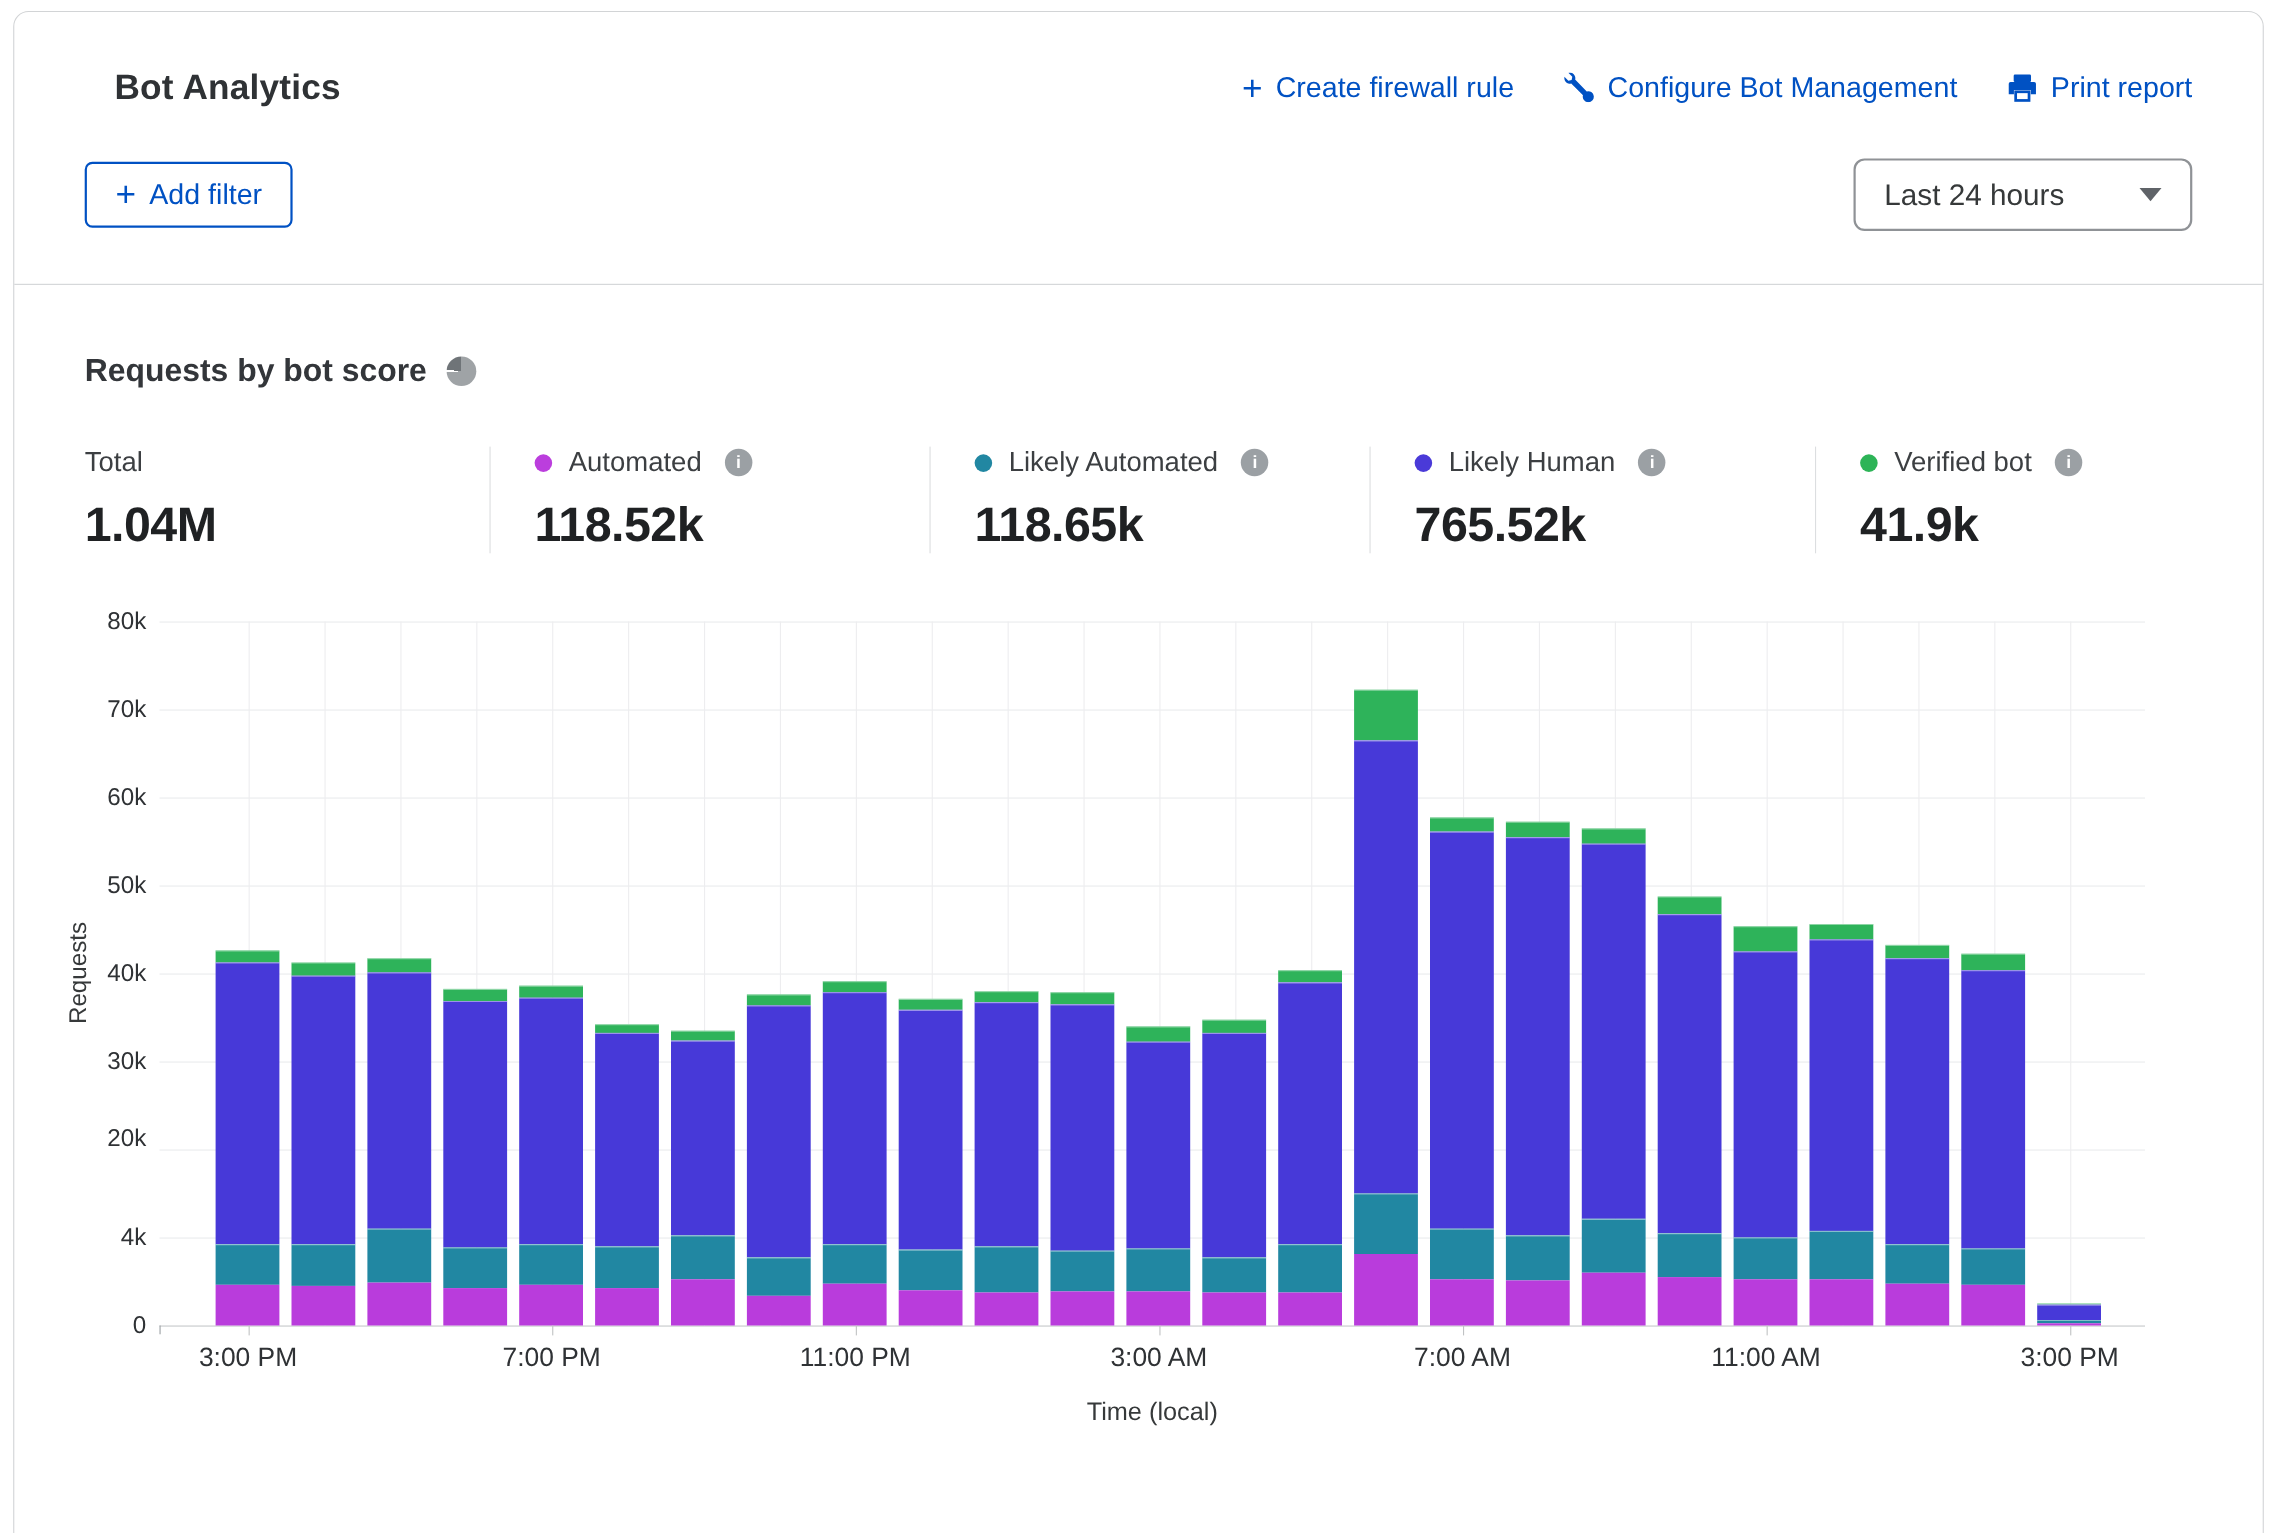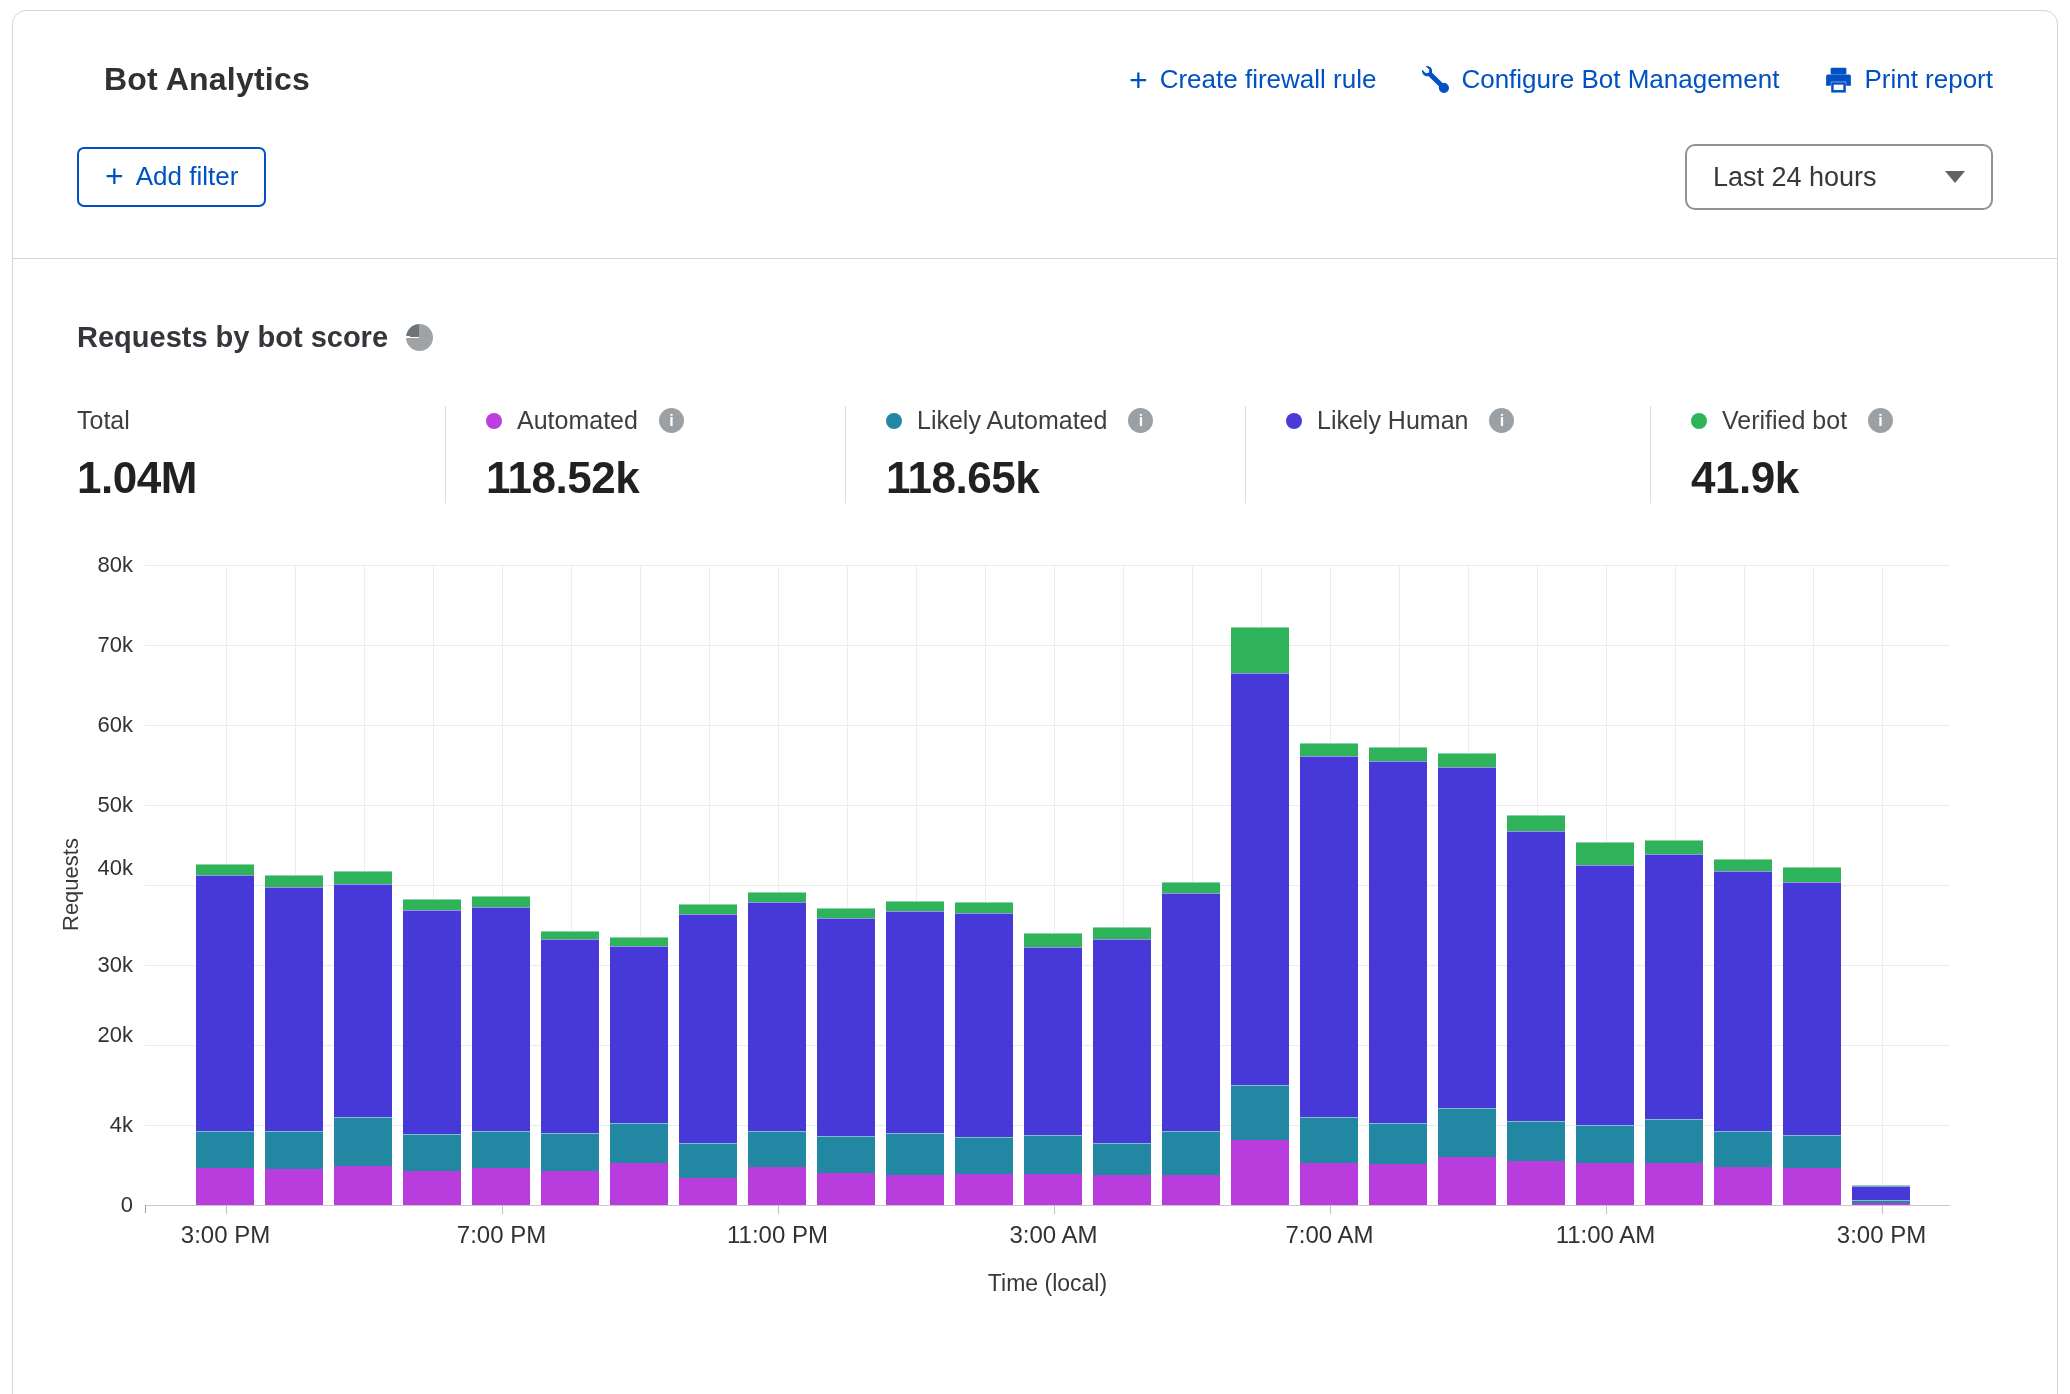--- a/index.html
+++ b/index.html
@@ -155,6 +155,7 @@
             <span>Likely Human</span>
             <span class="info-icon">i</span>
           </div>
+          <div class="stat-value">765.52k</div>
         </div>
         <div class="stat">
           <div class="stat-label">

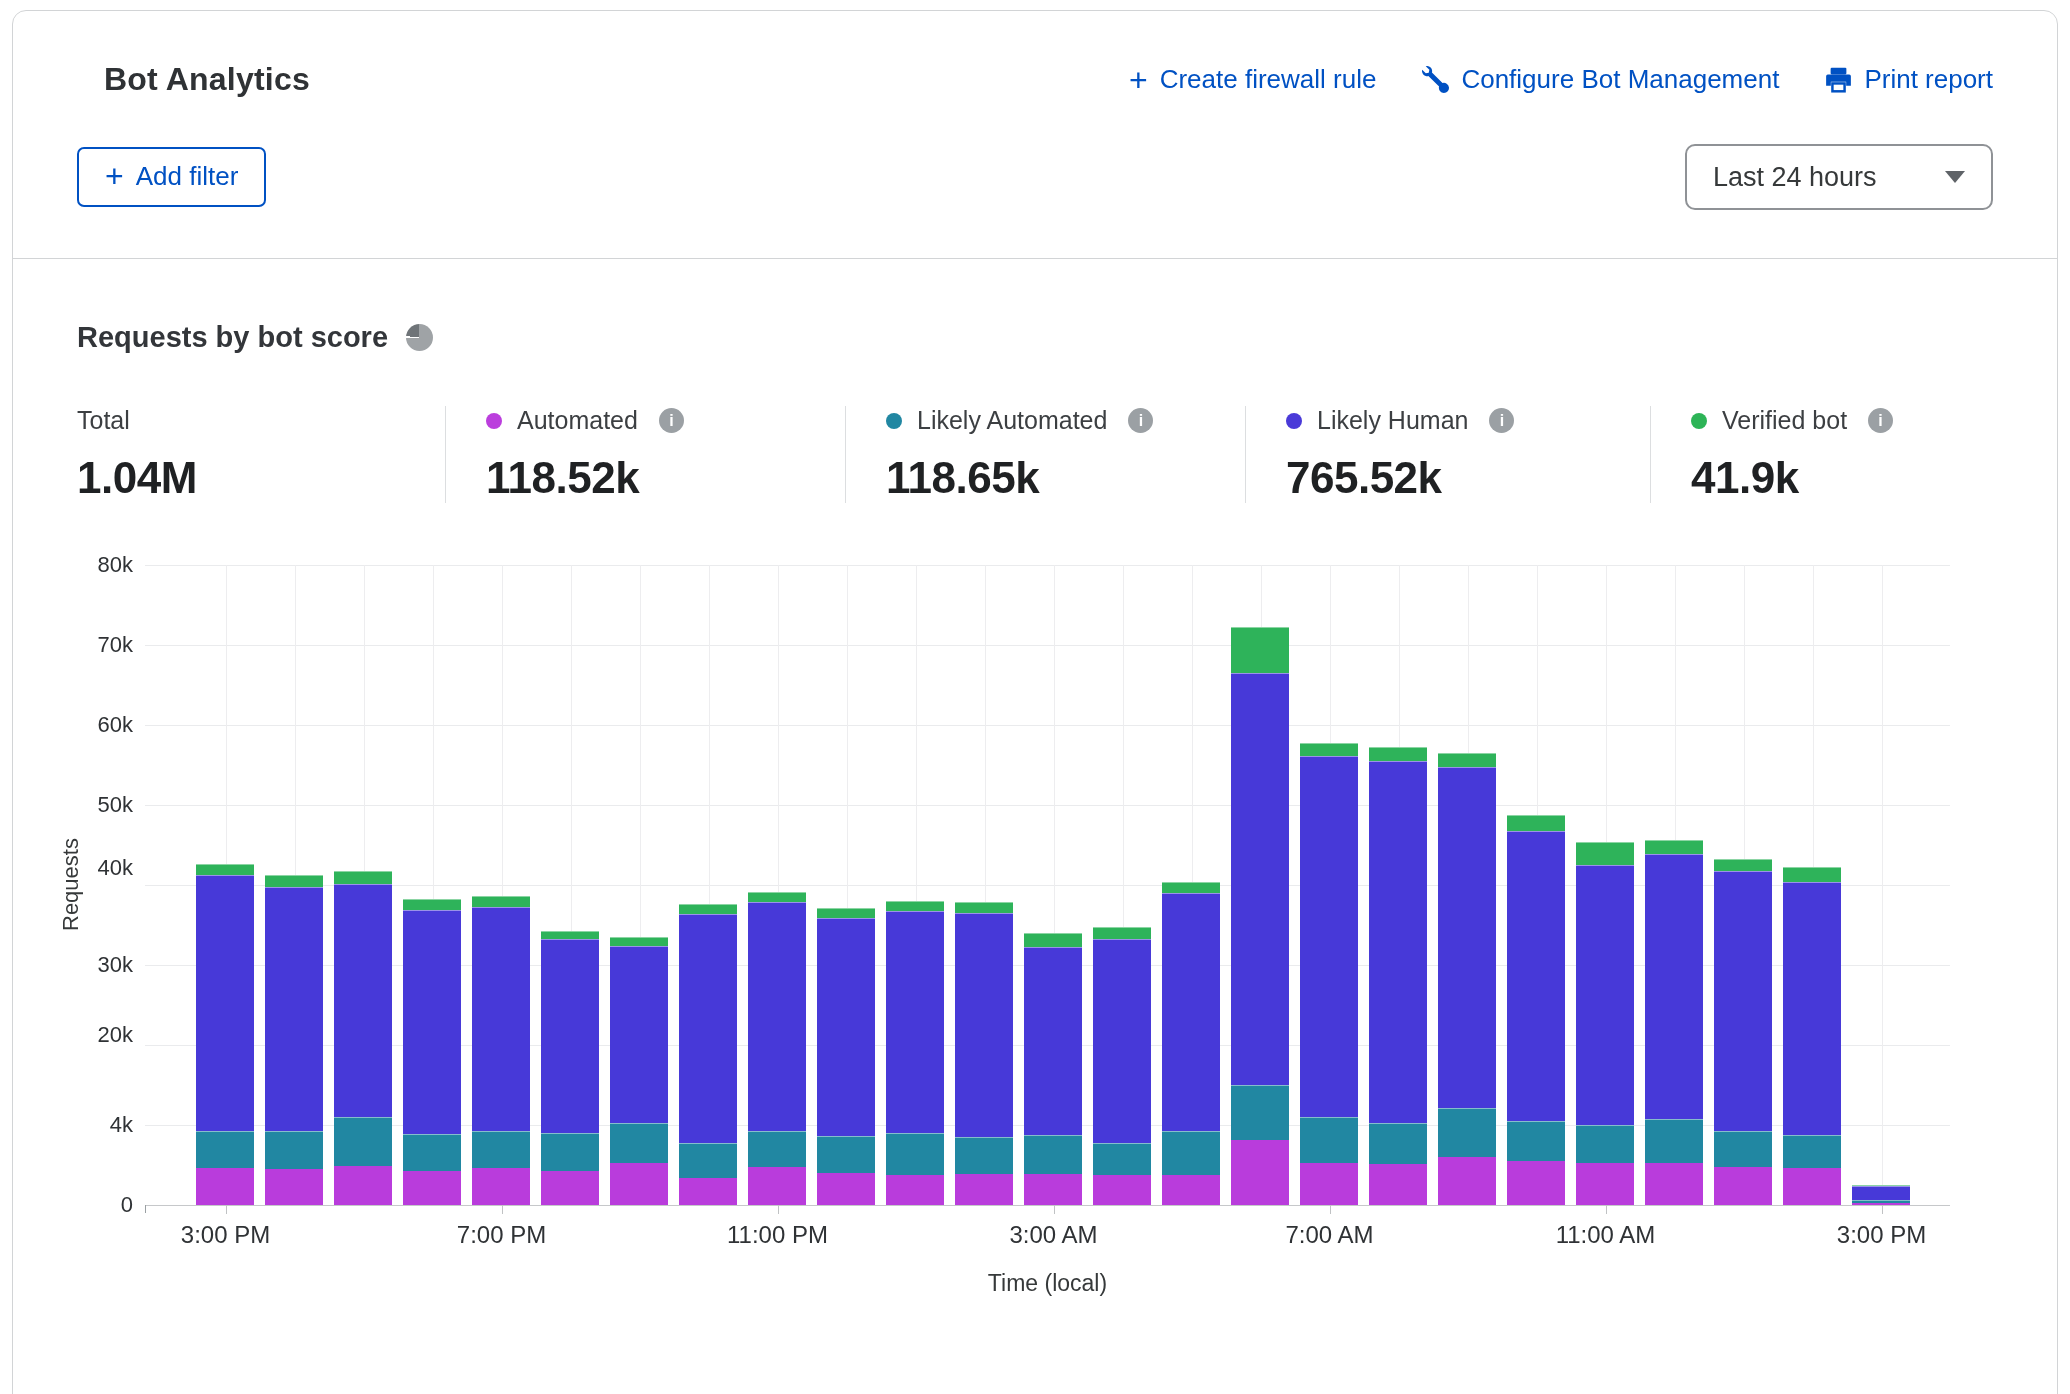--- a/index.html
+++ b/index.html
@@ -175,7 +175,7 @@
             <div class="ytick" style="top: 80px;">70k</div>
             <div class="ytick" style="top: 160px;">60k</div>
             <div class="ytick" style="top: 240px;">50k</div>
-            <div class="ytick" style="top: 303px;">40k</div>
+            <div class="ytick" style="top: 320px;">40k</div>
             <div class="ytick" style="top: 400px;">30k</div>
             <div class="ytick" style="top: 470px;">20k</div>
             <div class="ytick" style="top: 560px;">4k</div>

